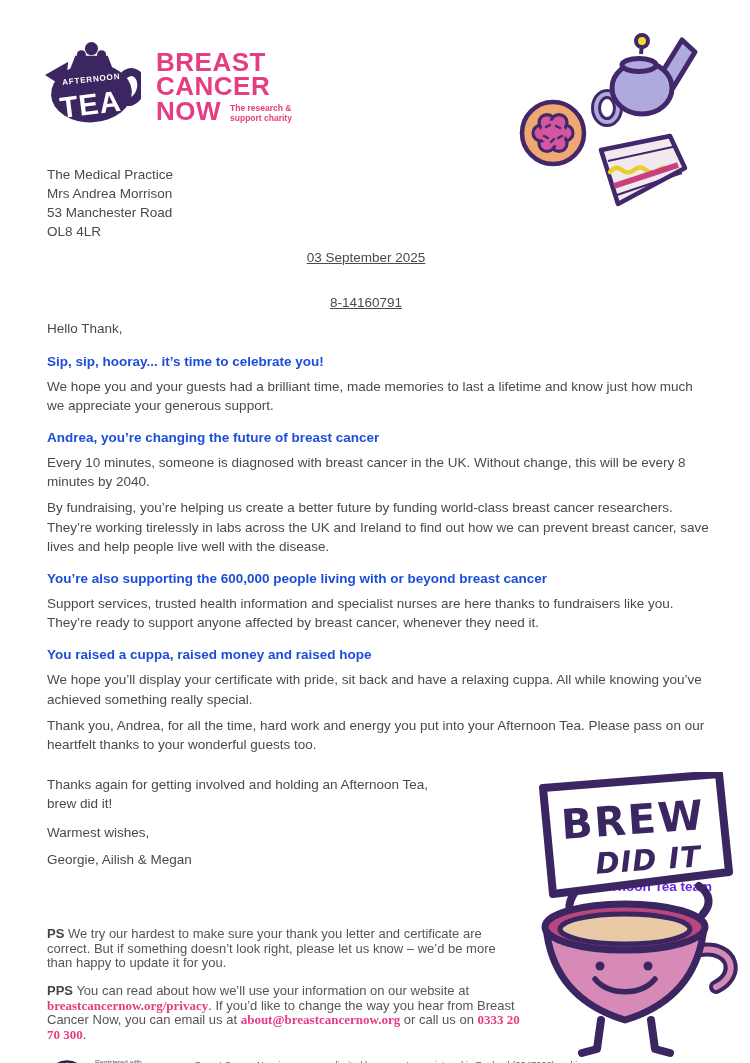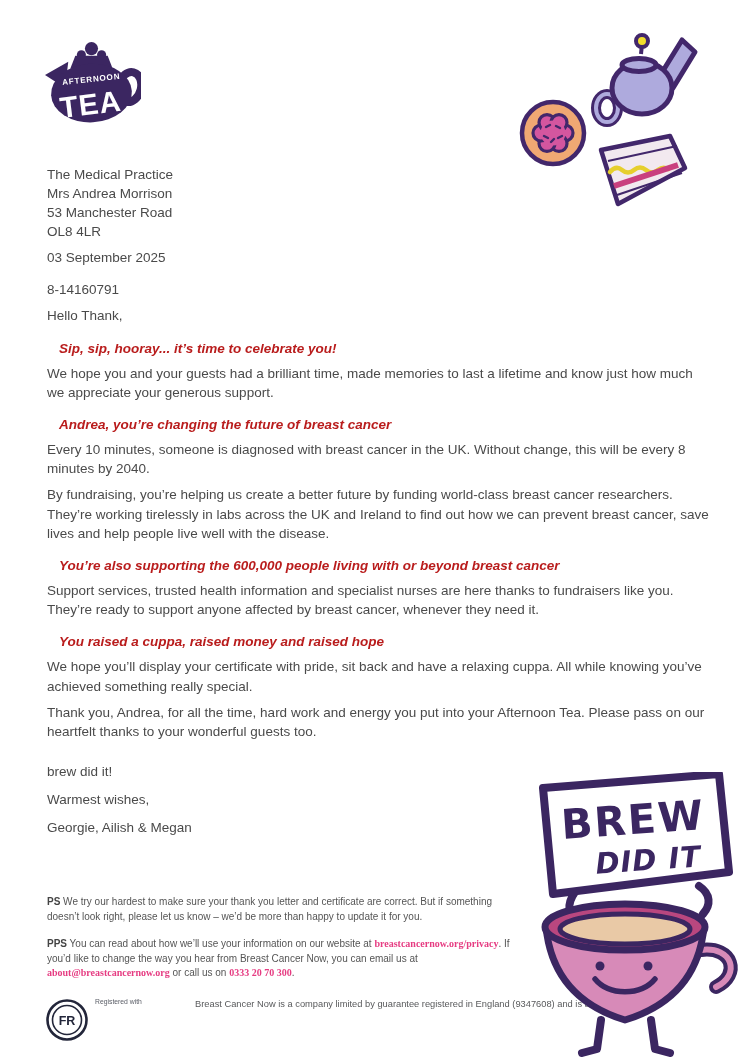--- a/index.html
+++ b/index.html
@@ -66,6 +66,17 @@
       <text x="46" y="73" text-anchor="middle" font-size="29" font-weight="bold" letter-spacing="1" fill="#ffffff" transform="rotate(-7 46 70)">TEA</text>
     </svg>
 
+    <div class="wordmark">
+      <div>BREAST</div>
+      <div>CANCER</div>
+      <div class="now-row">
+        <span>NOW</span>
+        <span class="tagline">
+          <span style="display:block">The research &amp;</span>
+          <span style="display:block">support charity</span>
+        </span>
+      </div>
+    </div>
 
     <svg class="treats" viewBox="0 0 248 206" xmlns="http://www.w3.org/2000/svg">
 

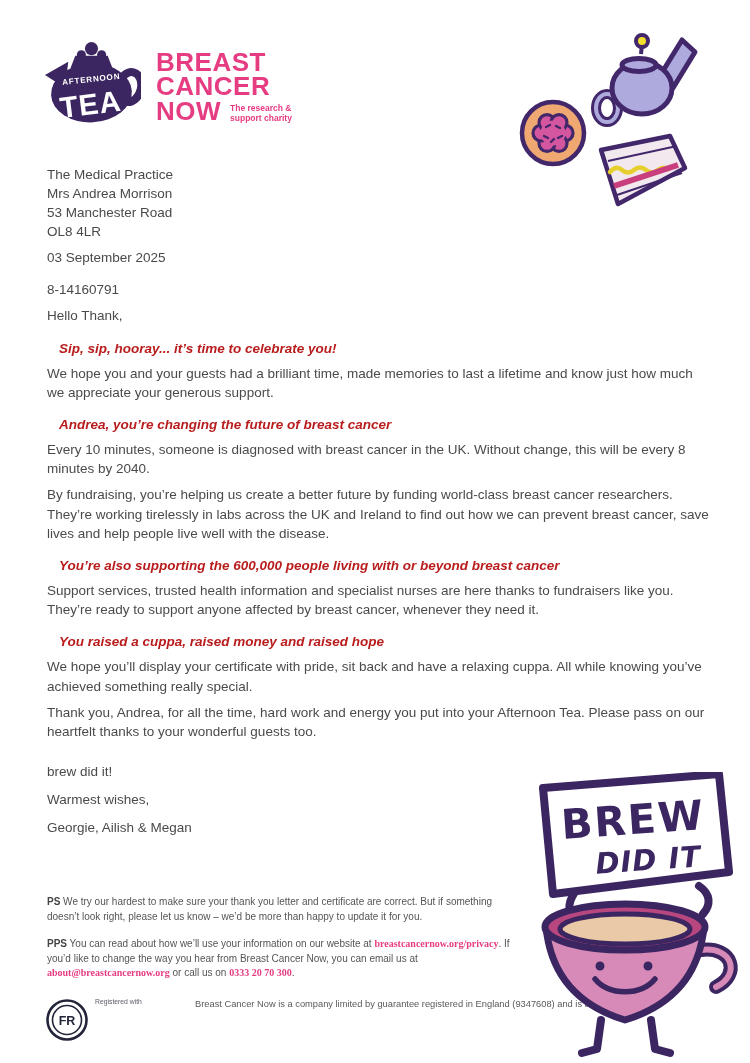--- a/index.html
+++ b/index.html
@@ -20,7 +20,7 @@
   .content{margin:0 38px 0 47px;font-size:13.5px;line-height:19.2px;}
   .address{margin-top:25px;}
   .address div{line-height:19px;}
-  .right-block{text-align:left;padding-right:27px;}
+  .right-block{text-align:center;padding-right:27px;text-decoration:underline;}
   .date{margin-top:7px;}
   .ref{margin-top:13px;}
   .salutation{margin-top:7px;}

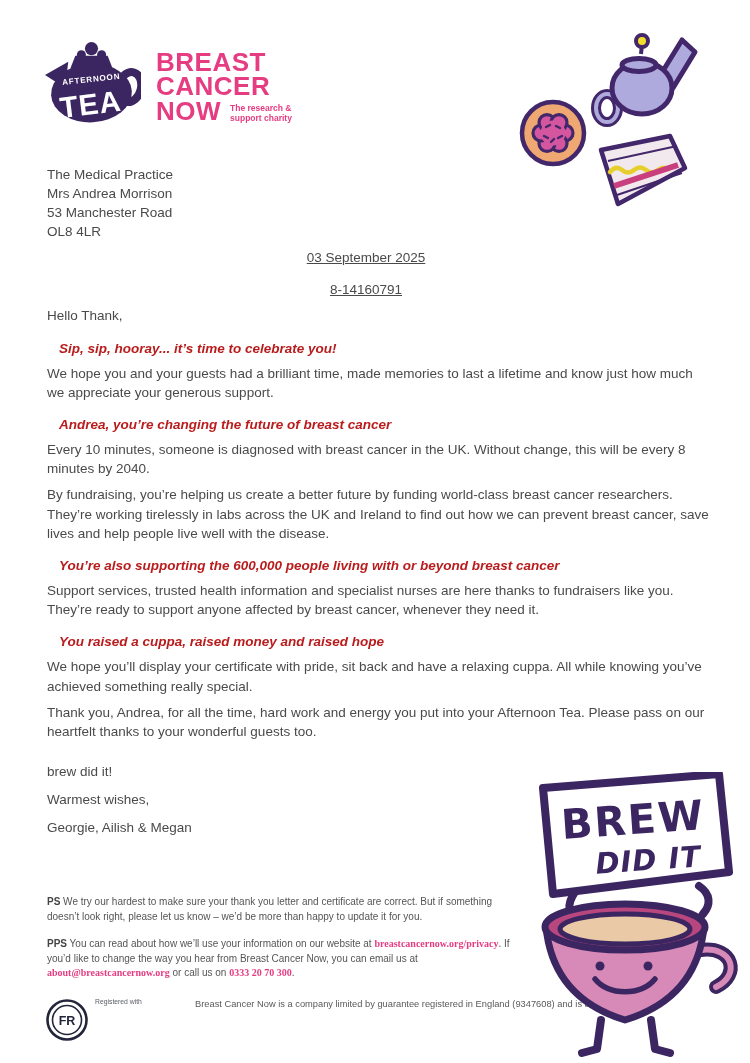--- a/index.html
+++ b/index.html
@@ -22,7 +22,7 @@
   .address div{line-height:19px;}
   .right-block{text-align:center;padding-right:27px;text-decoration:underline;}
   .date{margin-top:7px;}
-  .ref{margin-top:13px;}
+  .ref{margin-top:26px;}
   .salutation{margin-top:7px;}
   h2.sec-h{font-size:13.5px;line-height:17px;margin:14px 0 0 12px;color:#b91c1c;font-weight:bold;font-style:italic;}
   p.para{margin:7px 0 0 0;}

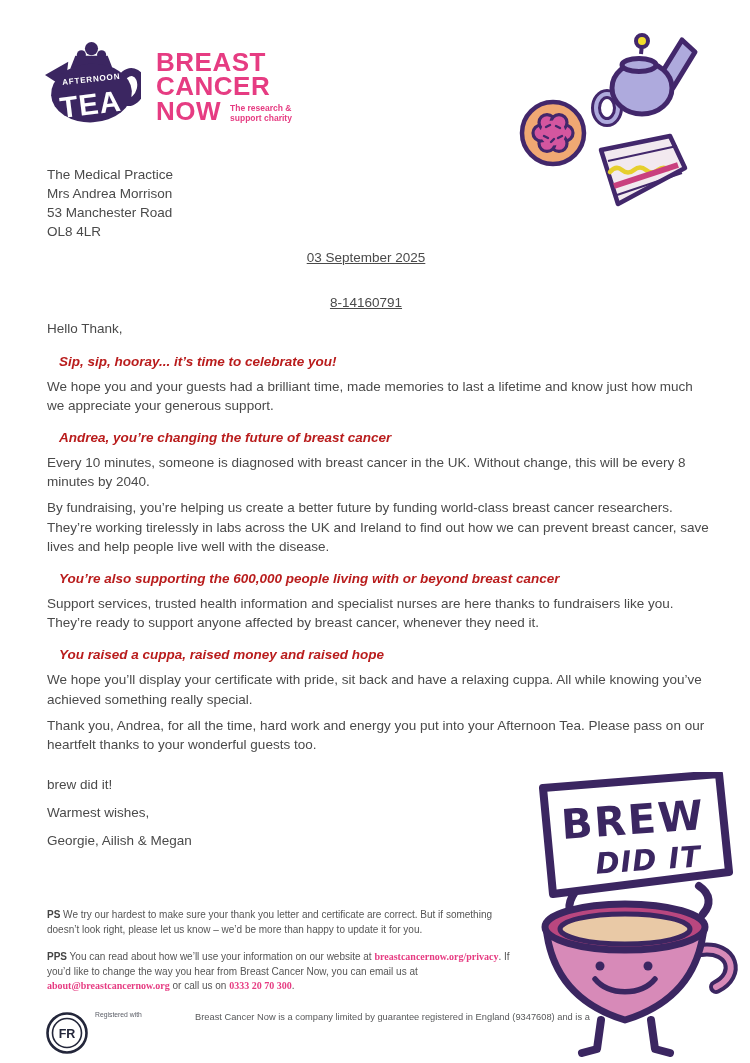--- a/index.html
+++ b/index.html
@@ -24,7 +24,7 @@
   .date{margin-top:7px;}
   .ref{margin-top:26px;}
   .salutation{margin-top:7px;}
-  h2.sec-h{font-size:13.5px;line-height:17px;margin:14px 0 0 12px;color:#b91c1c;font-weight:bold;font-style:italic;}
+  h2.sec-h{font-size:13.5px;line-height:17px;margin:14px 0 0 0;color:#1d4ed8;font-weight:bold;}
   p.para{margin:7px 0 0 0;}
   .closing{margin-top:21px;}
   .signoff{margin-top:9px;}

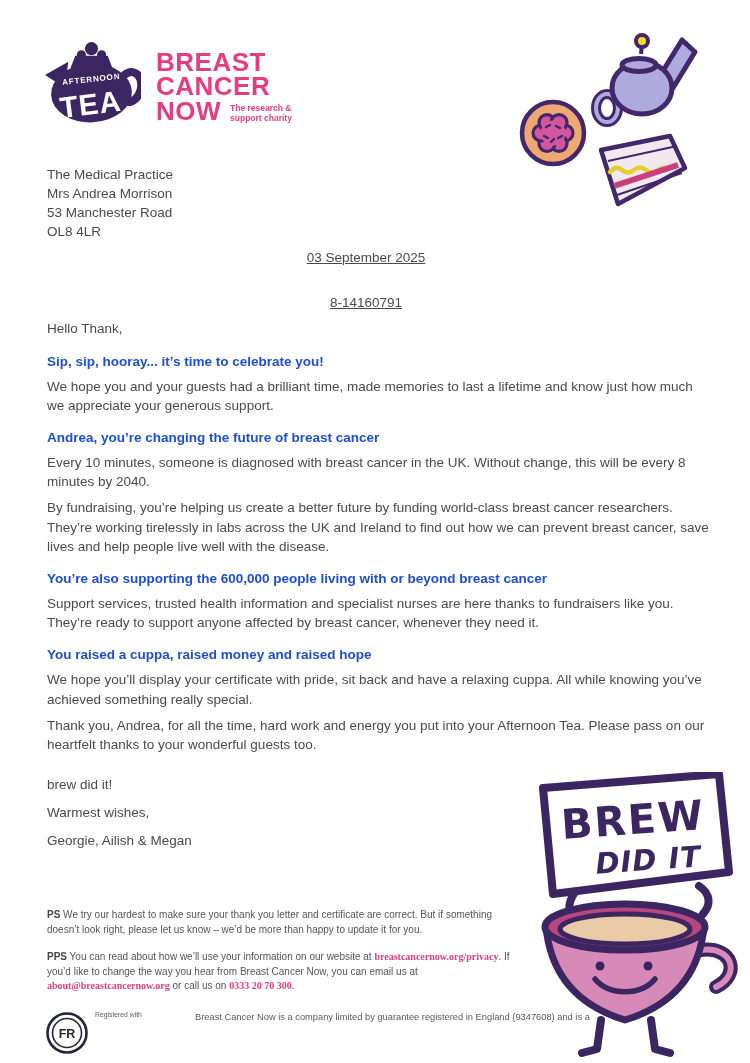--- a/index.html
+++ b/index.html
@@ -151,6 +151,7 @@
     </section>
 
     <div class="closing">
+      <div>Thanks again for getting involved and holding an Afternoon Tea,</div>
       <div>brew did it!</div>
     </div>
 

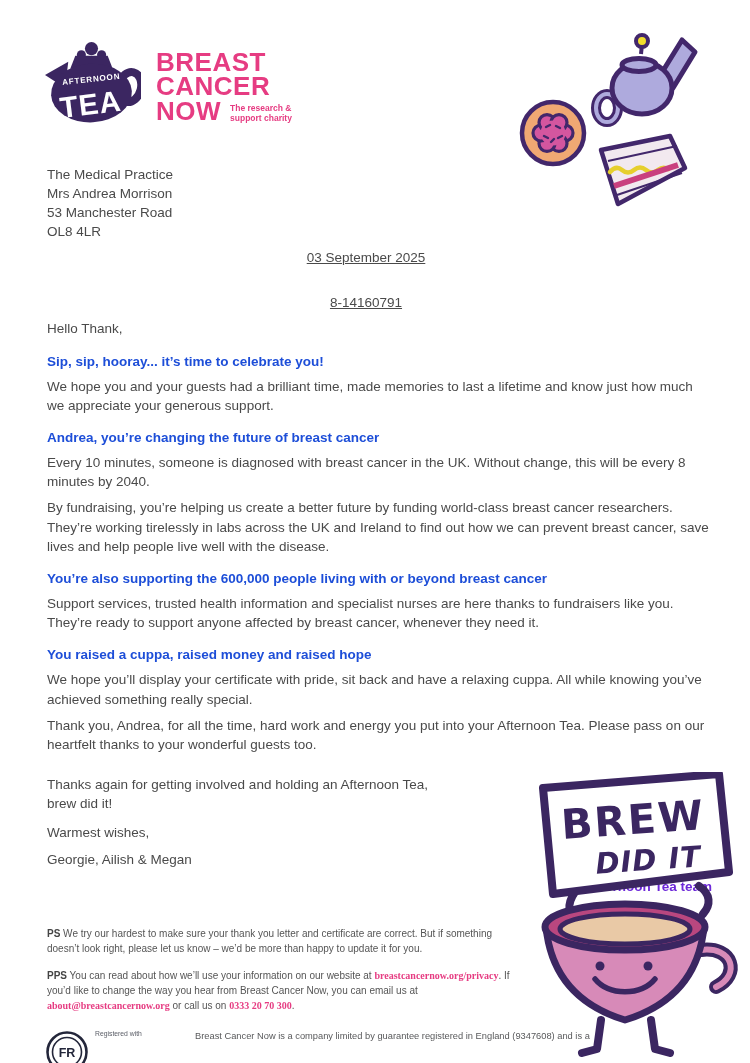--- a/index.html
+++ b/index.html
@@ -31,7 +31,7 @@
   .signers{margin-top:8px;}
   .team{margin-top:8px;font-weight:bold;color:#6d28d9;text-align:right;}
   
-  .ps,.pps{width:474px;font-size:10px;line-height:14.6px;color:#555;margin:0;}
+  .ps,.pps{width:474px;font-size:13px;line-height:14.6px;color:#555;margin:0;}
   .ps{margin-top:31px;}
   .pps{margin-top:13px;}
   .ps b,.pps b{color:#444;}

